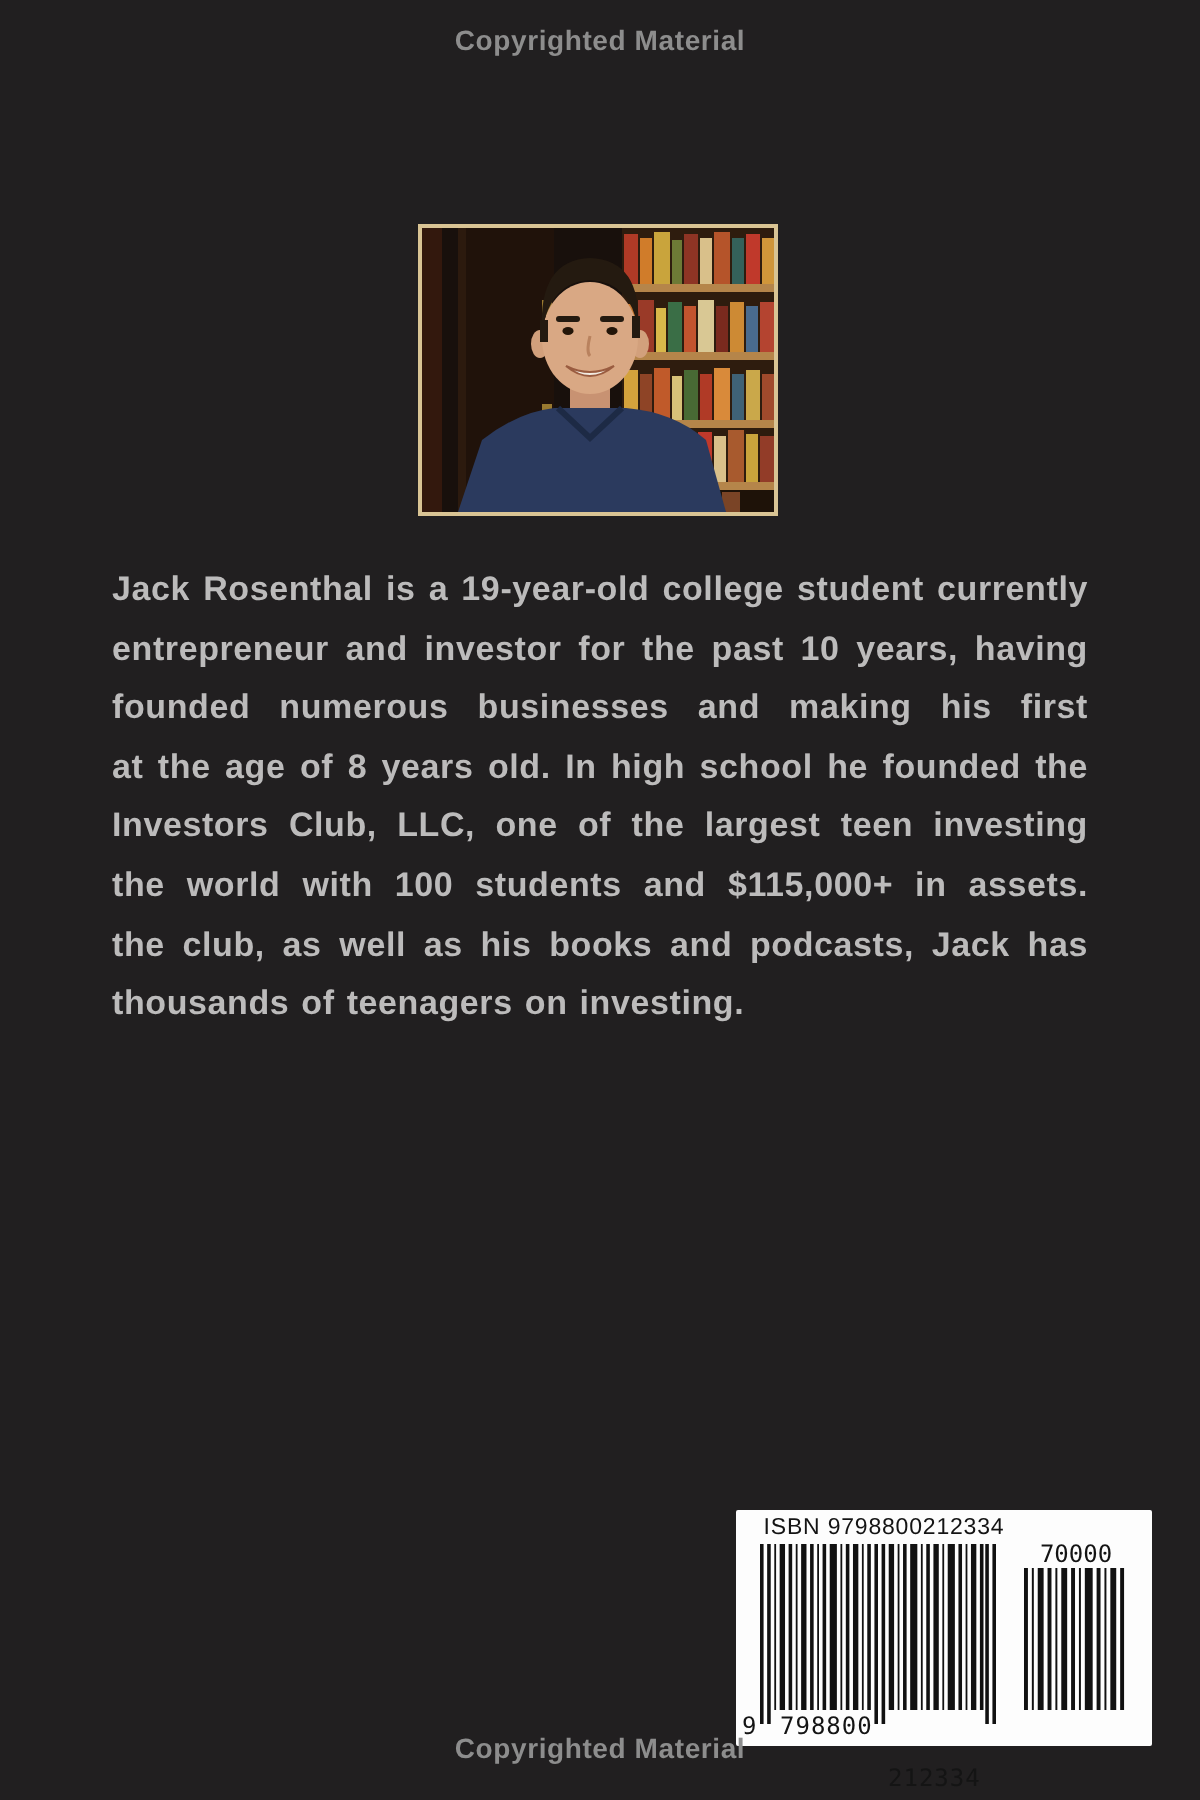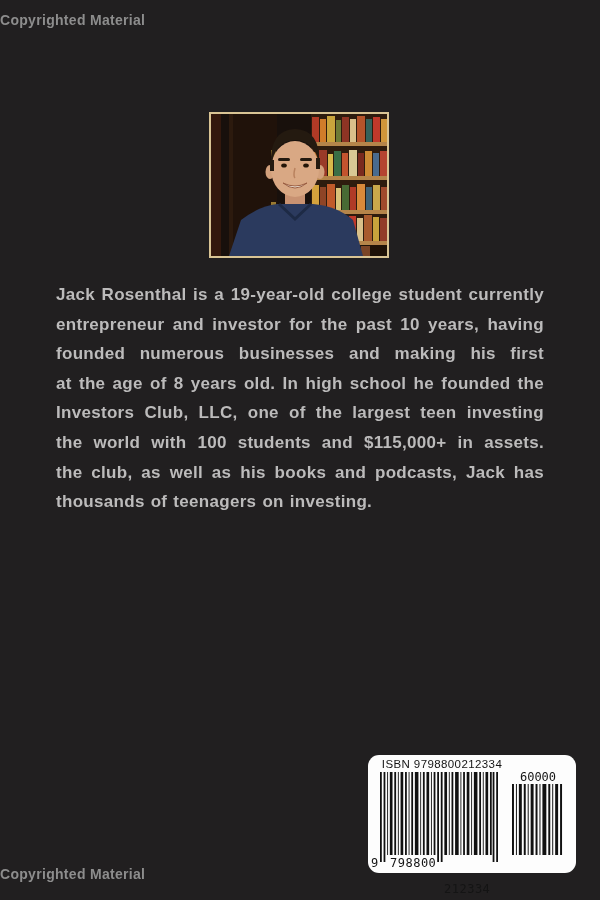--- a/index.html
+++ b/index.html
@@ -8,7 +8,7 @@
     overflow:hidden;font-family:"Liberation Sans",sans-serif;
   }
   .copyright{
-    position:absolute;left:0;width:600px;
+    position:absolute;left:0;width:600px;text-align:center;
     color:#8d8d8d;font-size:14px;font-weight:700;letter-spacing:0.3px;
   }
   .copyright.top{top:12px;}

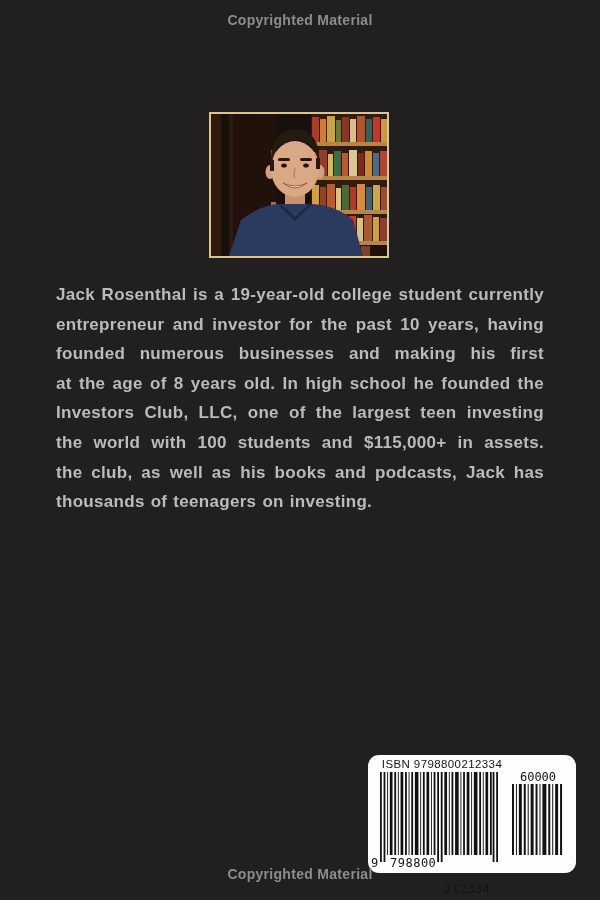--- a/index.html
+++ b/index.html
@@ -30,7 +30,7 @@
   .bio .line.last{text-align:right;text-align-last:left;}
   .barcode-box{
     position:absolute;left:368px;top:755px;width:208px;height:118px;
-    background:#fdfdfd;border-radius:11px;color:#141414;
+    background:#fdfdfd;border-radius:1px;color:#141414;
   }
   .isbn{
     position:absolute;left:6px;top:3px;width:136px;text-align:center;

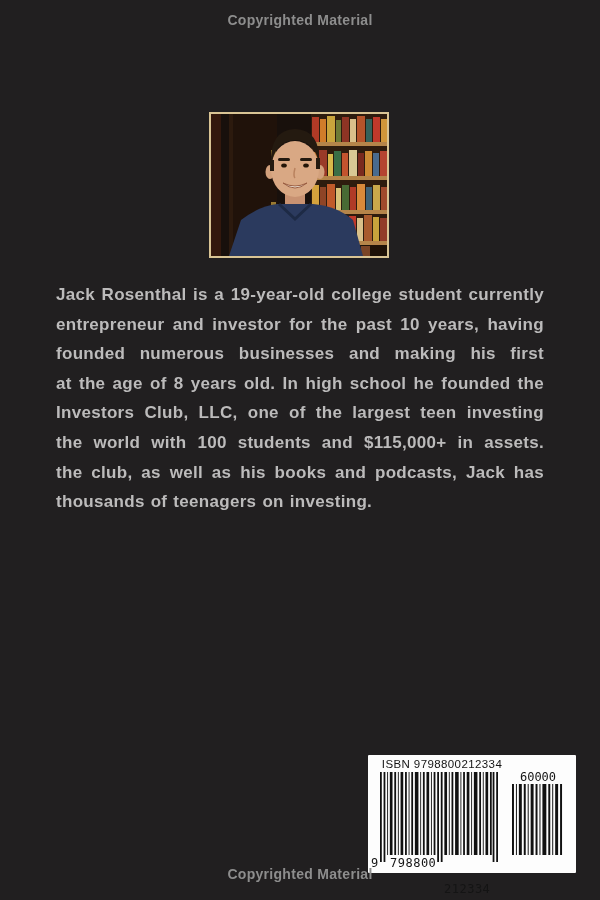--- a/index.html
+++ b/index.html
@@ -191,7 +191,7 @@
     <div class="digit d9">9</div>
     <div class="digit g1">798800</div>
     <div class="digit g2">212334</div>
-    <div class="price">60000</div>
+    <div class="price">70000</div>
     <svg class="addon-bars" width="52" height="71" viewBox="0 0 53 71" preserveAspectRatio="none">
       <g fill="#111">
         <rect x="0" y="0" width="2" height="71"></rect>

